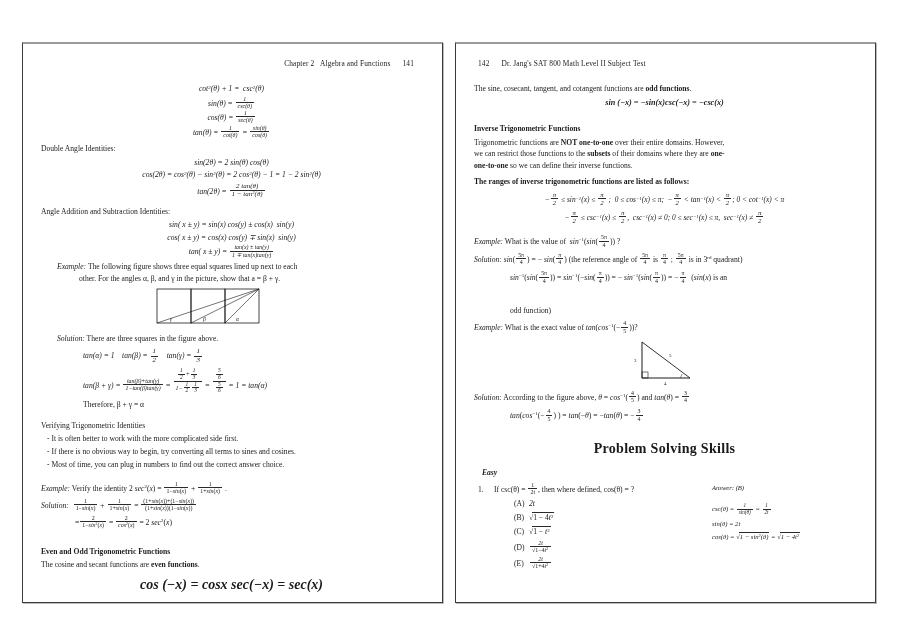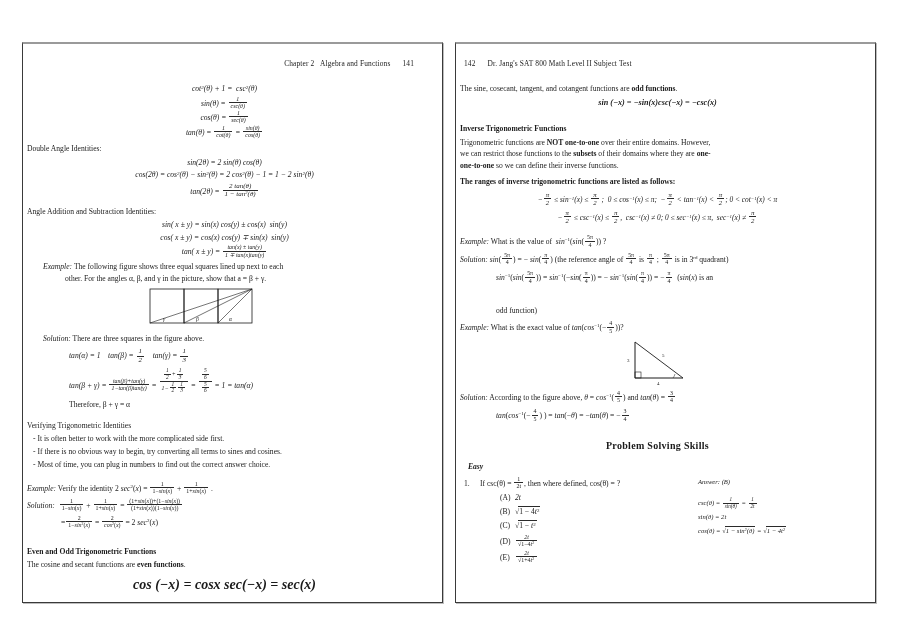--- a/index.html
+++ b/index.html
@@ -32,7 +32,7 @@
     box-sizing: border-box;
     width: 421px;
     height: 561px;
-    padding: 14px 20px 10px 4px;
+    padding: 14px 20px 10px 18px;
     font-size: 7.6px;
     line-height: 1.52;
     overflow: hidden;

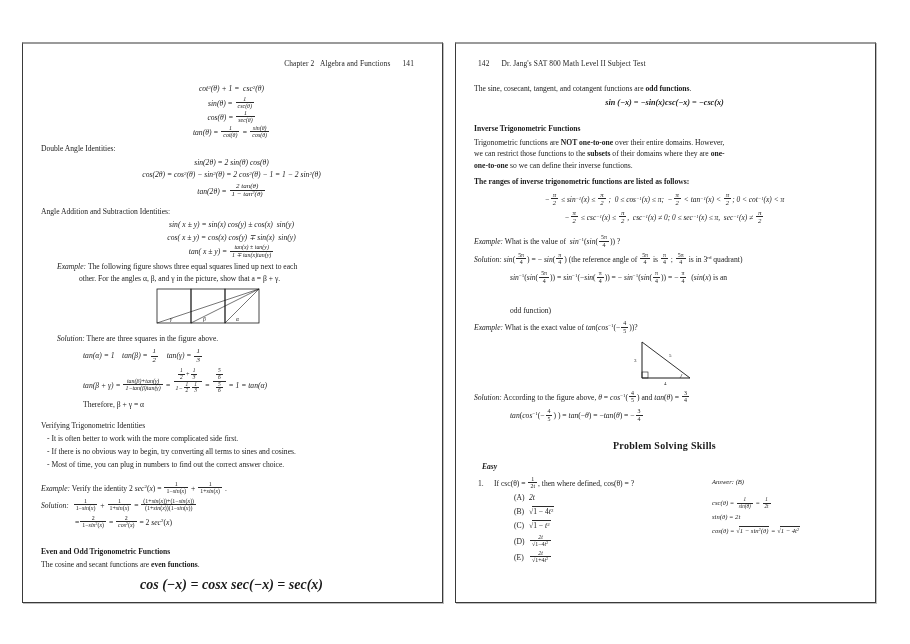--- a/index.html
+++ b/index.html
@@ -112,7 +112,7 @@
   
   .ps-title {
     font-weight: bold;
-    font-size: 10px;
+    font-size: 14px;
     text-align: center;
     margin: 16px 0 8px 0;
     letter-spacing: .3px;

